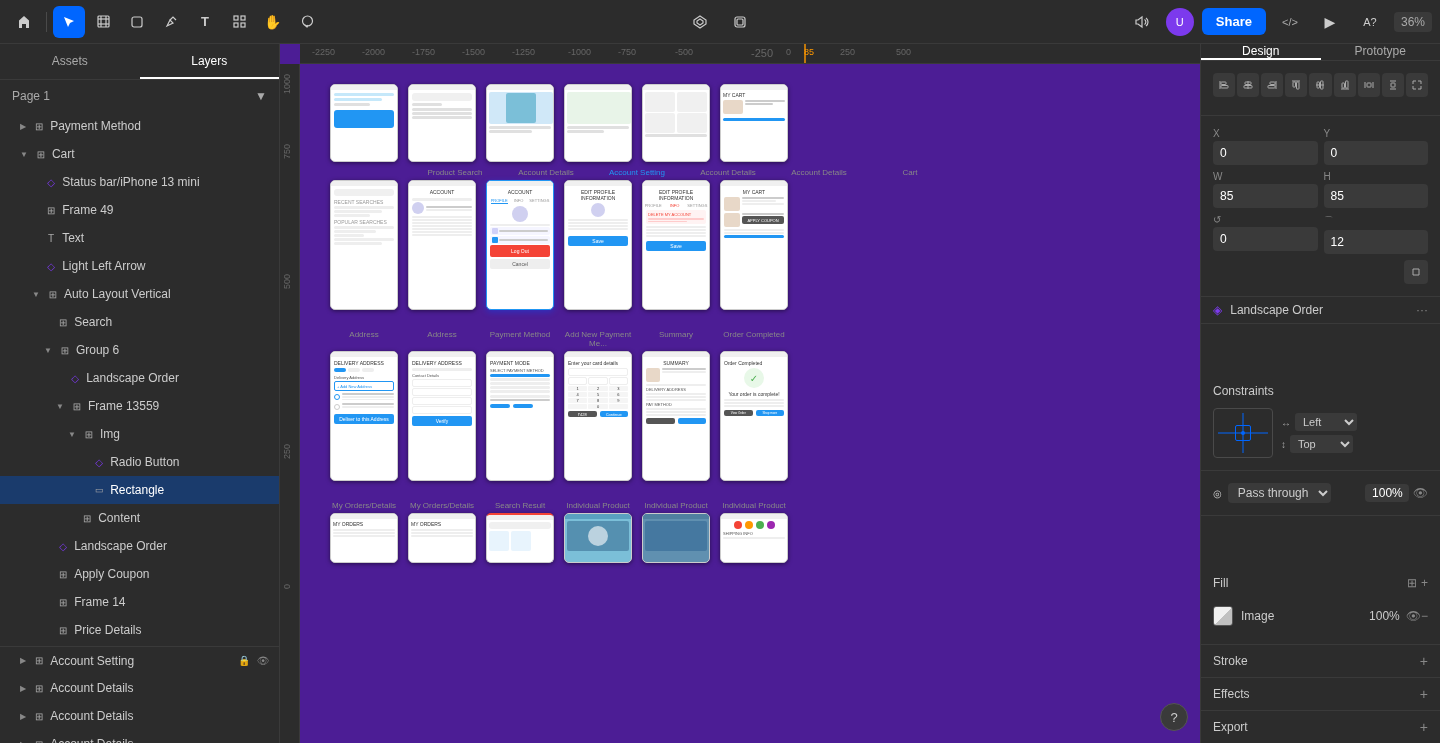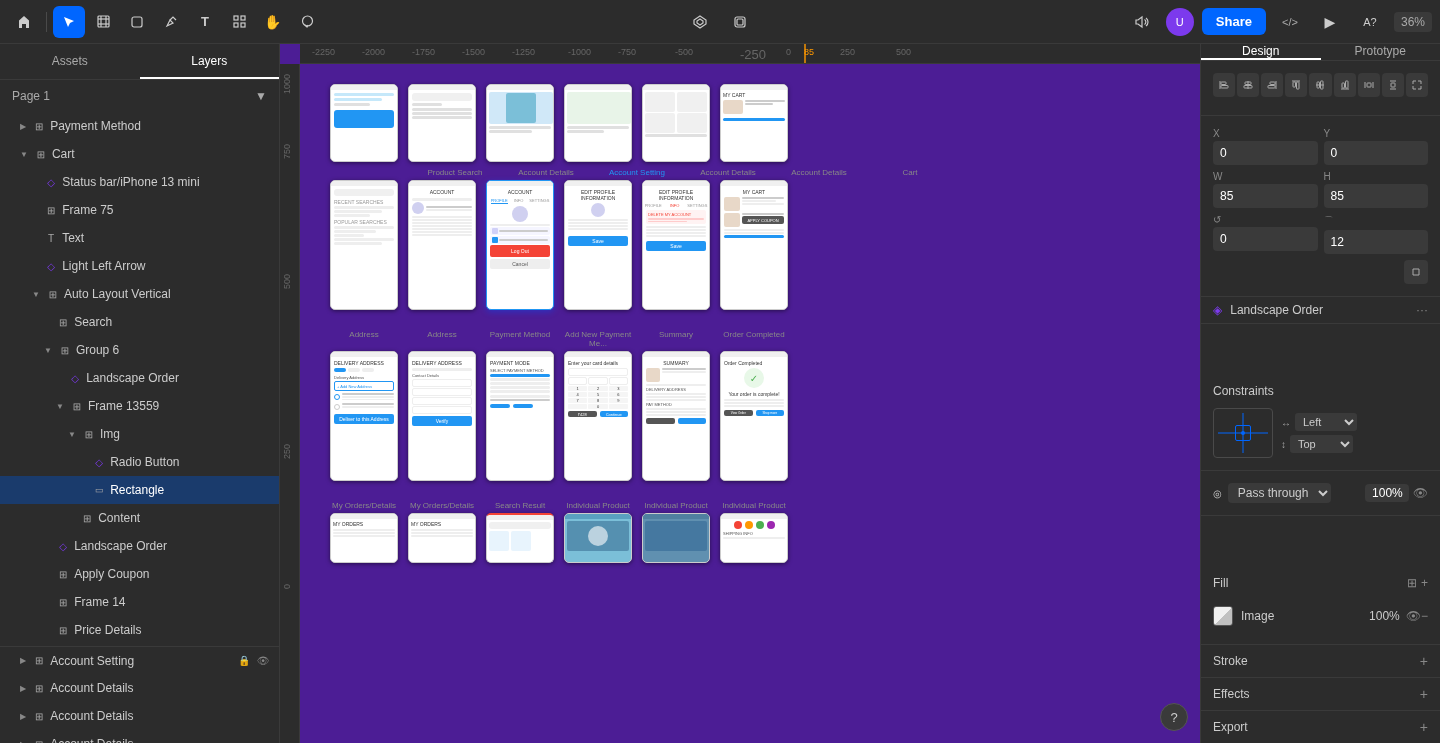--- a/index.html
+++ b/index.html
@@ -380,7 +380,7 @@
         <span style="position:absolute; left:268px; top:3px; font-size:9px; color:#666;">-1000</span>
         <span style="position:absolute; left:318px; top:3px; font-size:9px; color:#666;">-750</span>
         <span style="position:absolute; left:375px; top:3px; font-size:9px; color:#666;">-500</span>
-        <span style="position:absolute; left:440px; top:3px; font-size:13px; color:#666;">-250</span>
+        <span style="position:absolute; left:451px; top:3px; font-size:11px; color:#666;">-250</span>
         <span style="position:absolute; left:486px; top:3px; font-size:9px; color:#666;">0</span>
         <span style="position:absolute; left:504px; top:3px; font-size:9px; color:#f90;">85</span>
         <span style="position:absolute; left:540px; top:3px; font-size:9px; color:#666;">250</span>

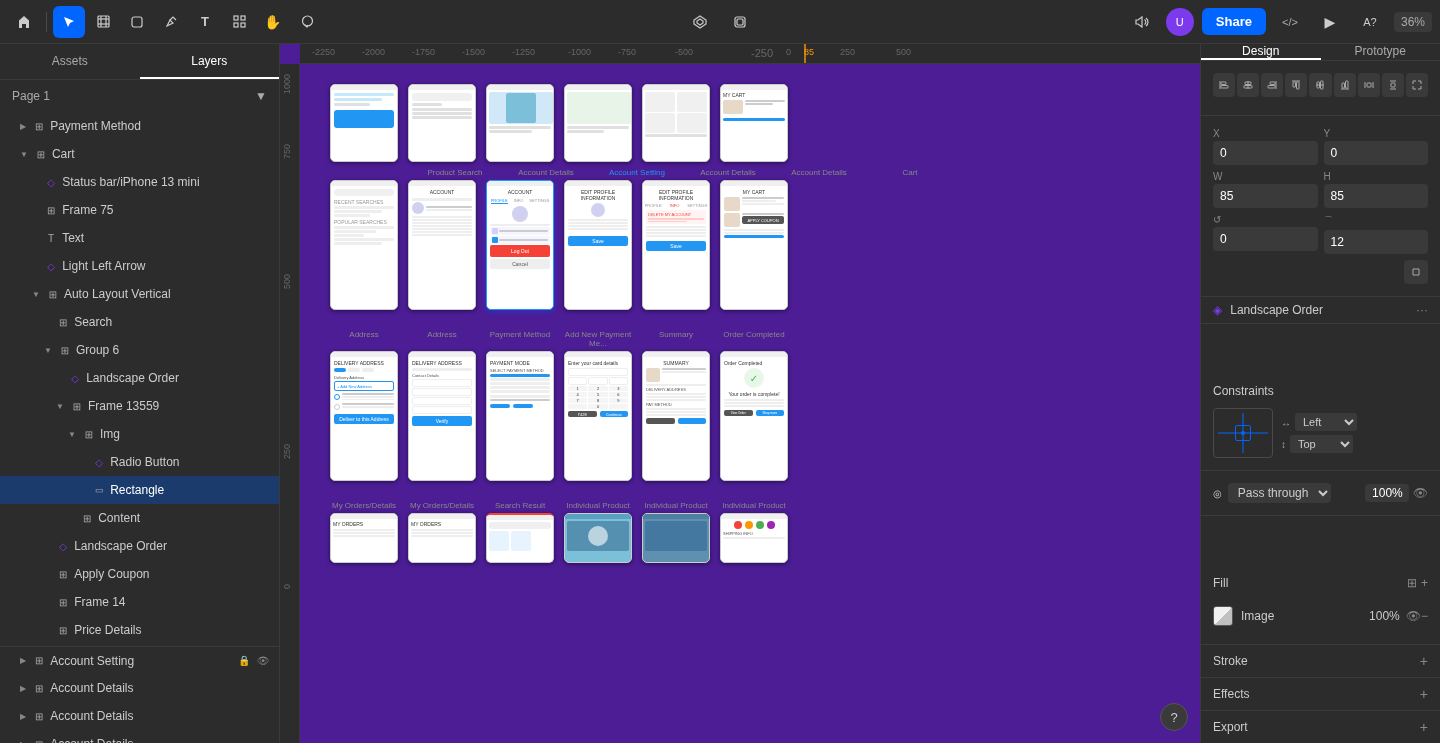--- a/index.html
+++ b/index.html
@@ -254,7 +254,7 @@
       <div class="layer-item layer-indent-2">
         <span class="chevron" style="visibility:hidden">▶</span>
         <span class="layer-icon" style="color:#aaa;">⊞</span>
-        <span class="layer-name">Frame 75</span>
+        <span class="layer-name">Frame 49</span>
       </div>
       <div class="layer-item layer-indent-2">
         <span class="chevron" style="visibility:hidden">▶</span>

